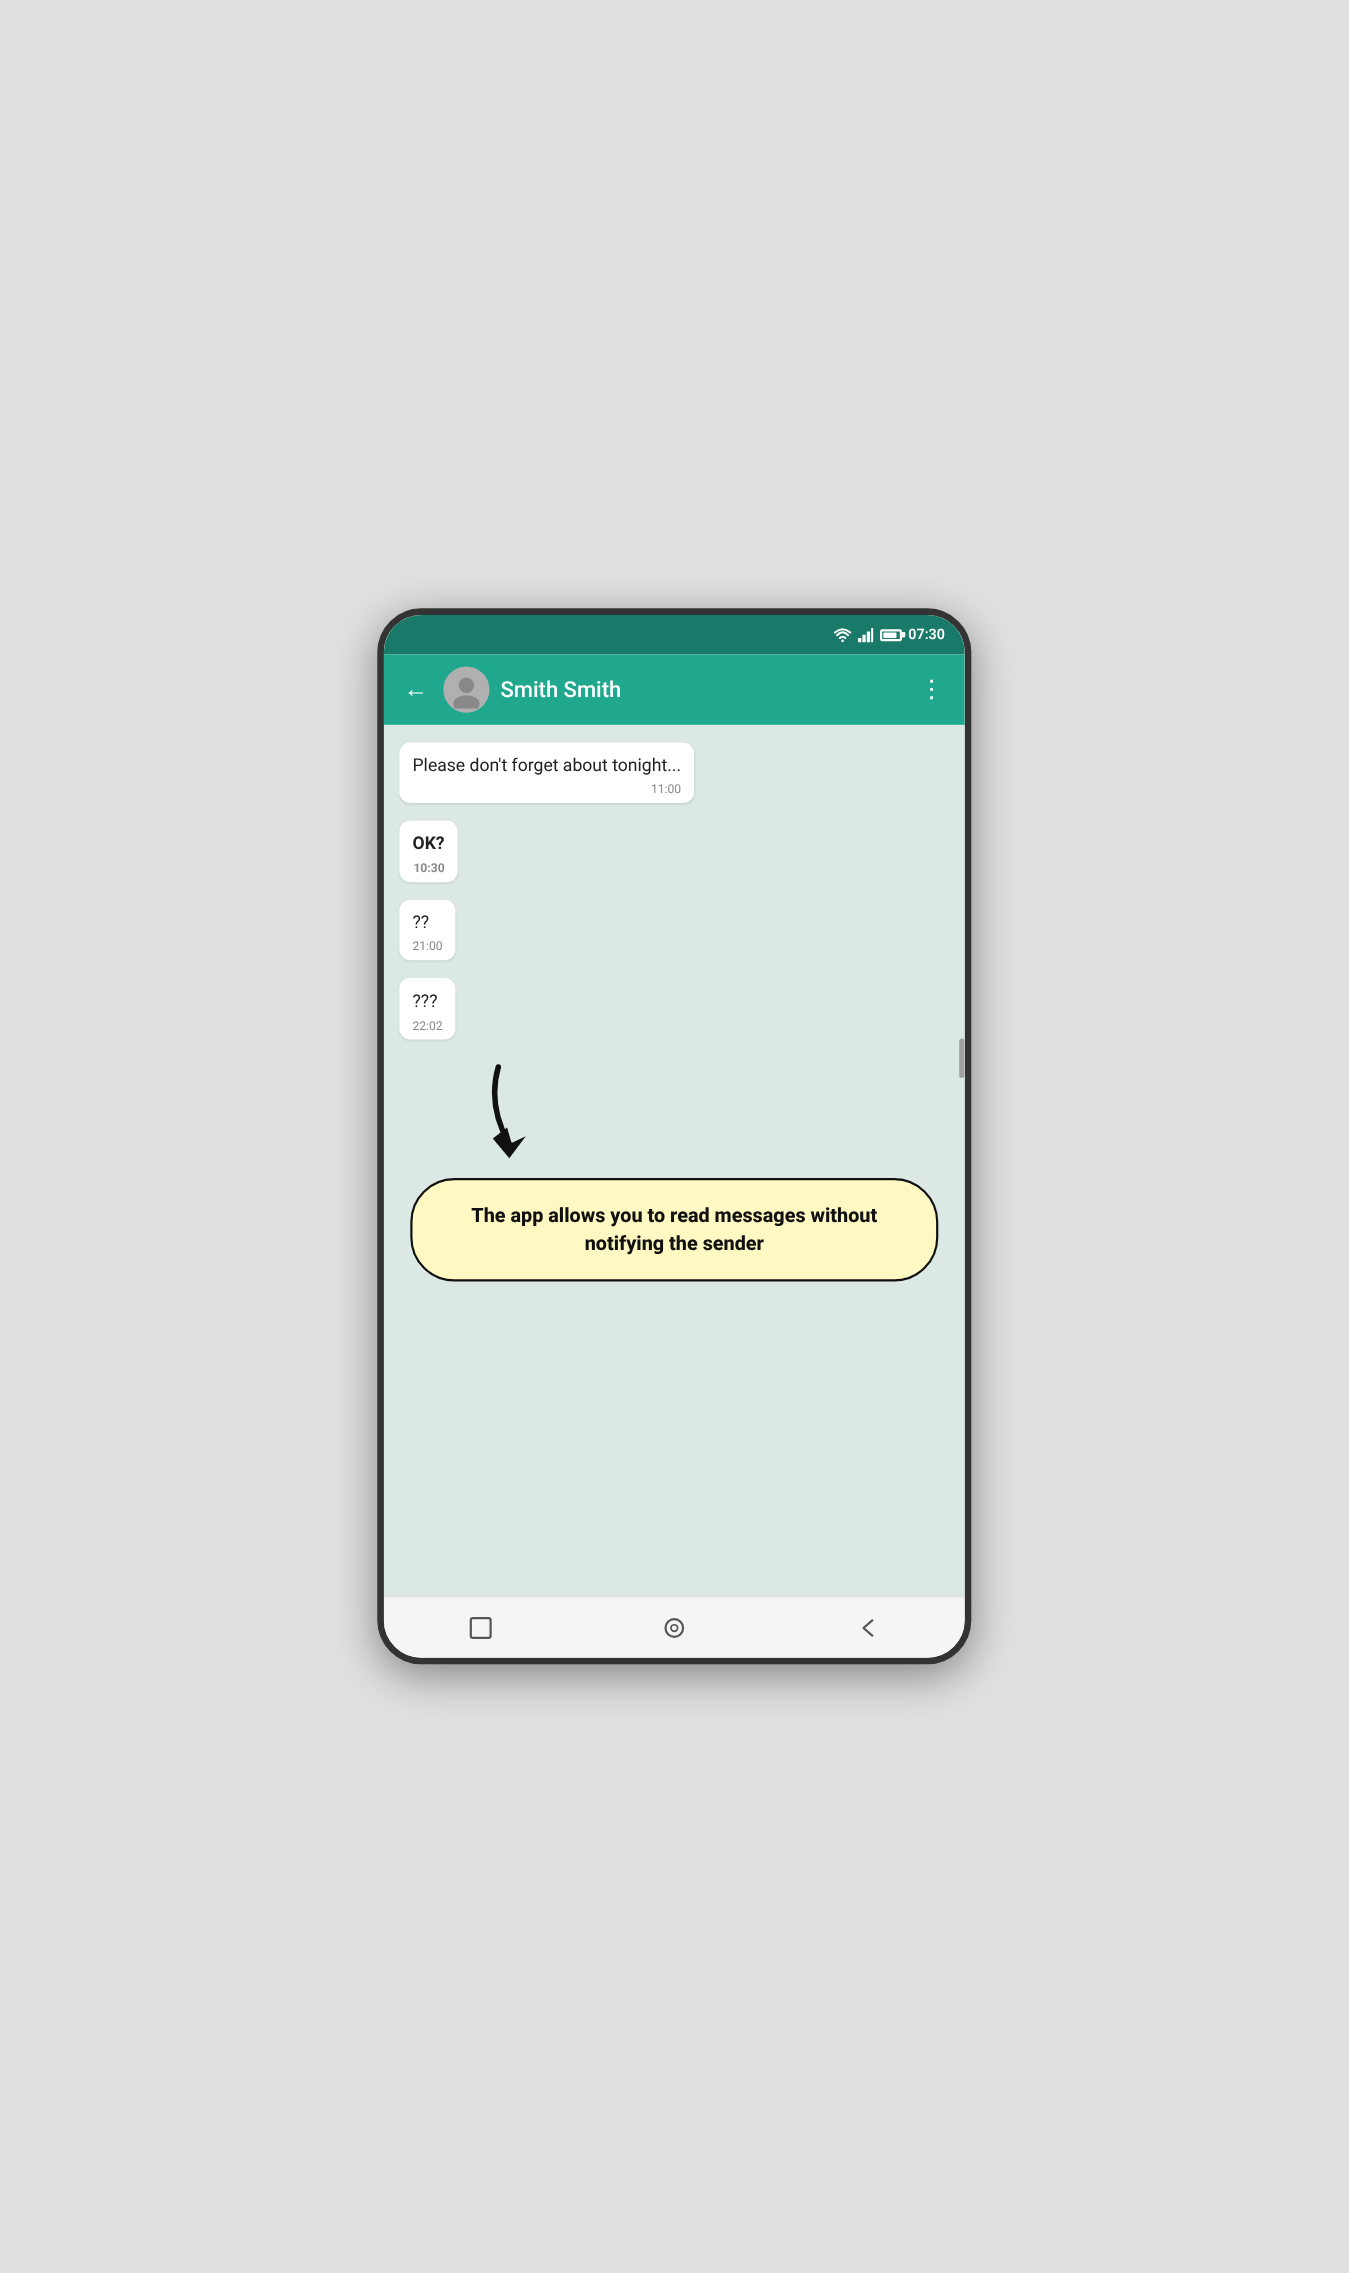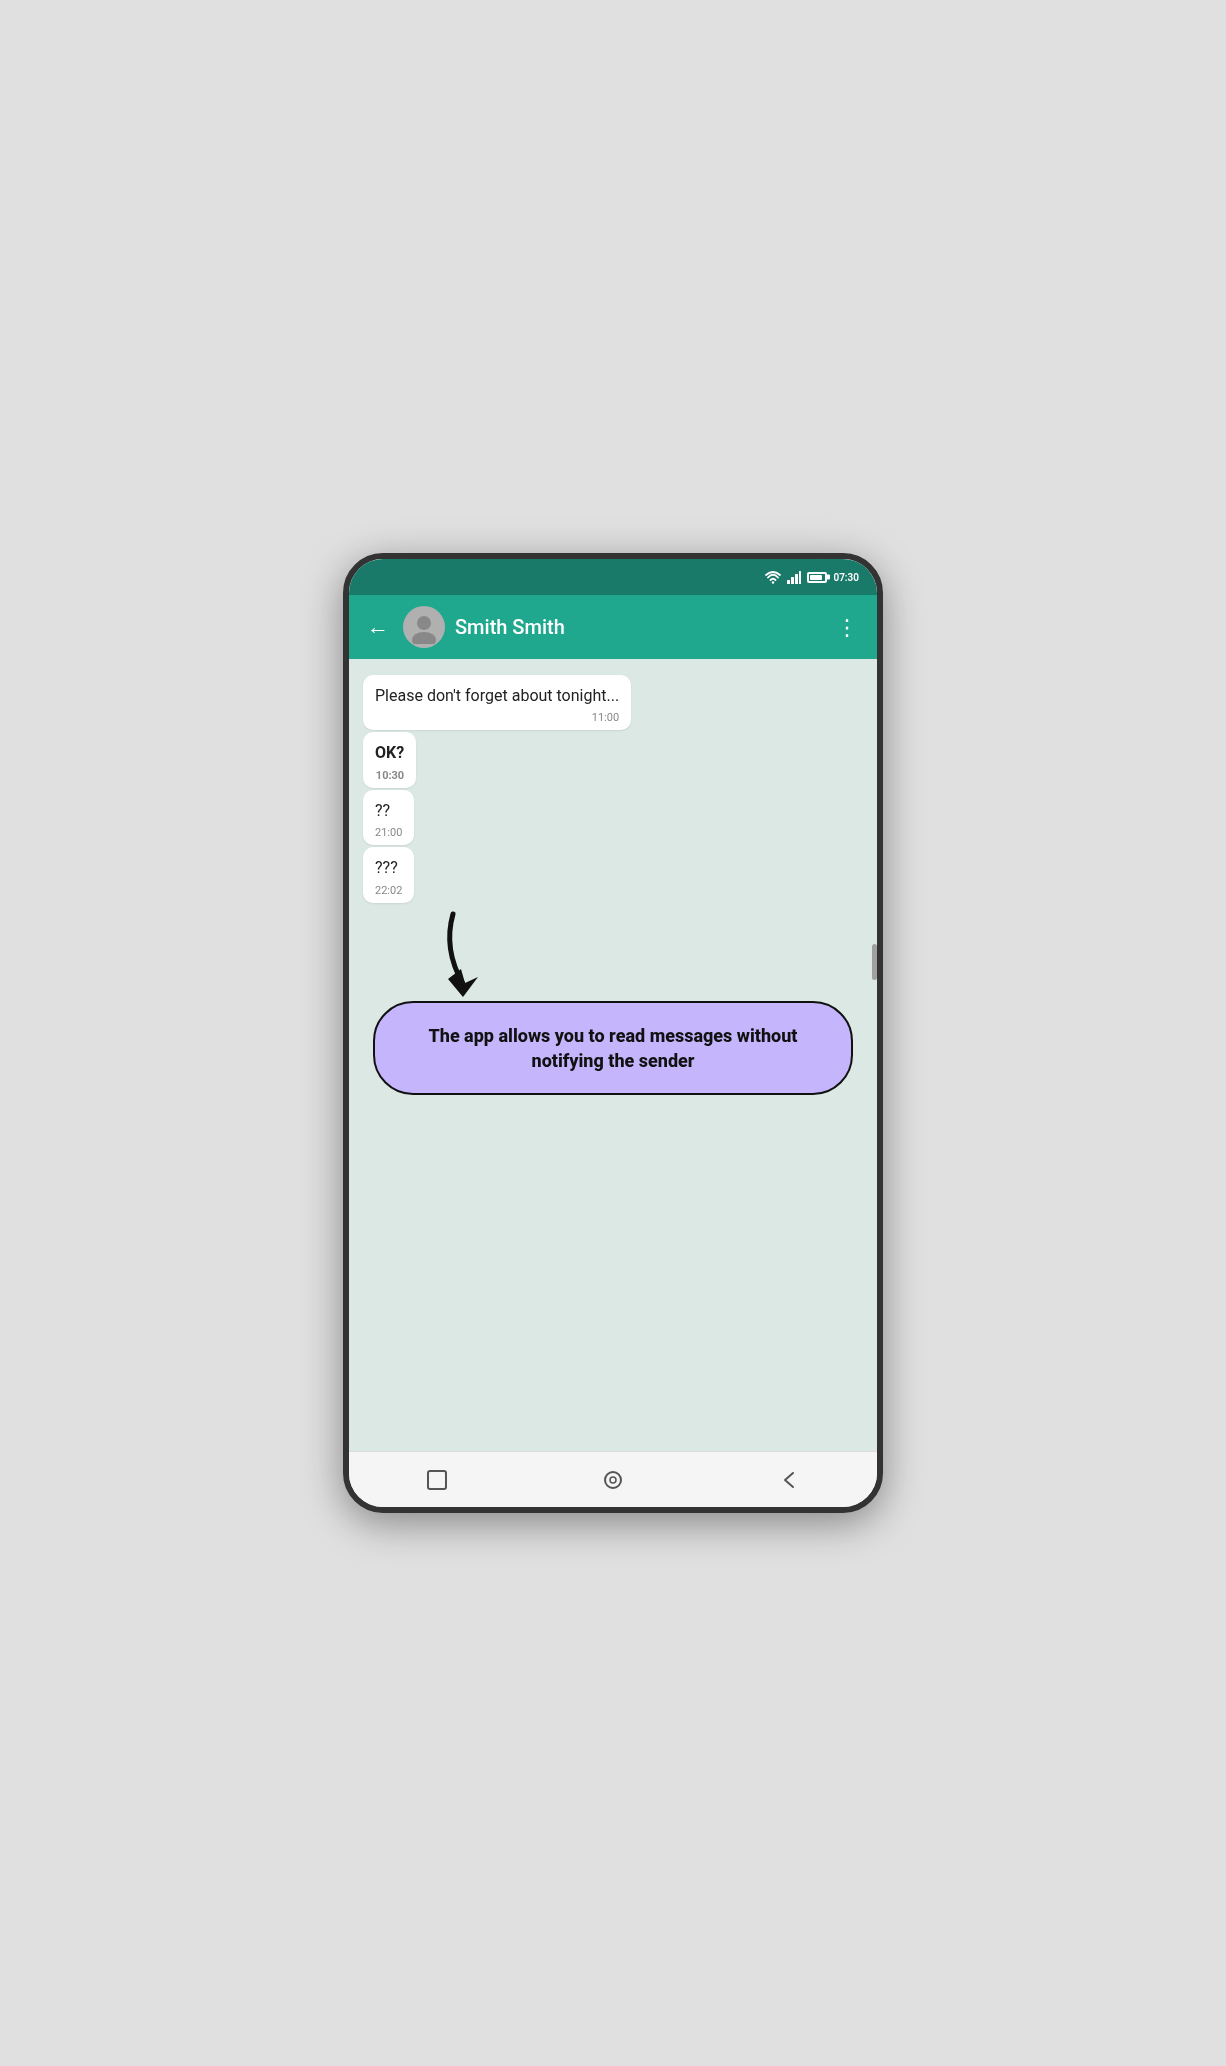--- a/index.html
+++ b/index.html
@@ -45,7 +45,7 @@
 
     .status-time {
       color: #fff;
-      font-size: 10px;
+      font-size: 13px;
       font-weight: 600;
     }
 

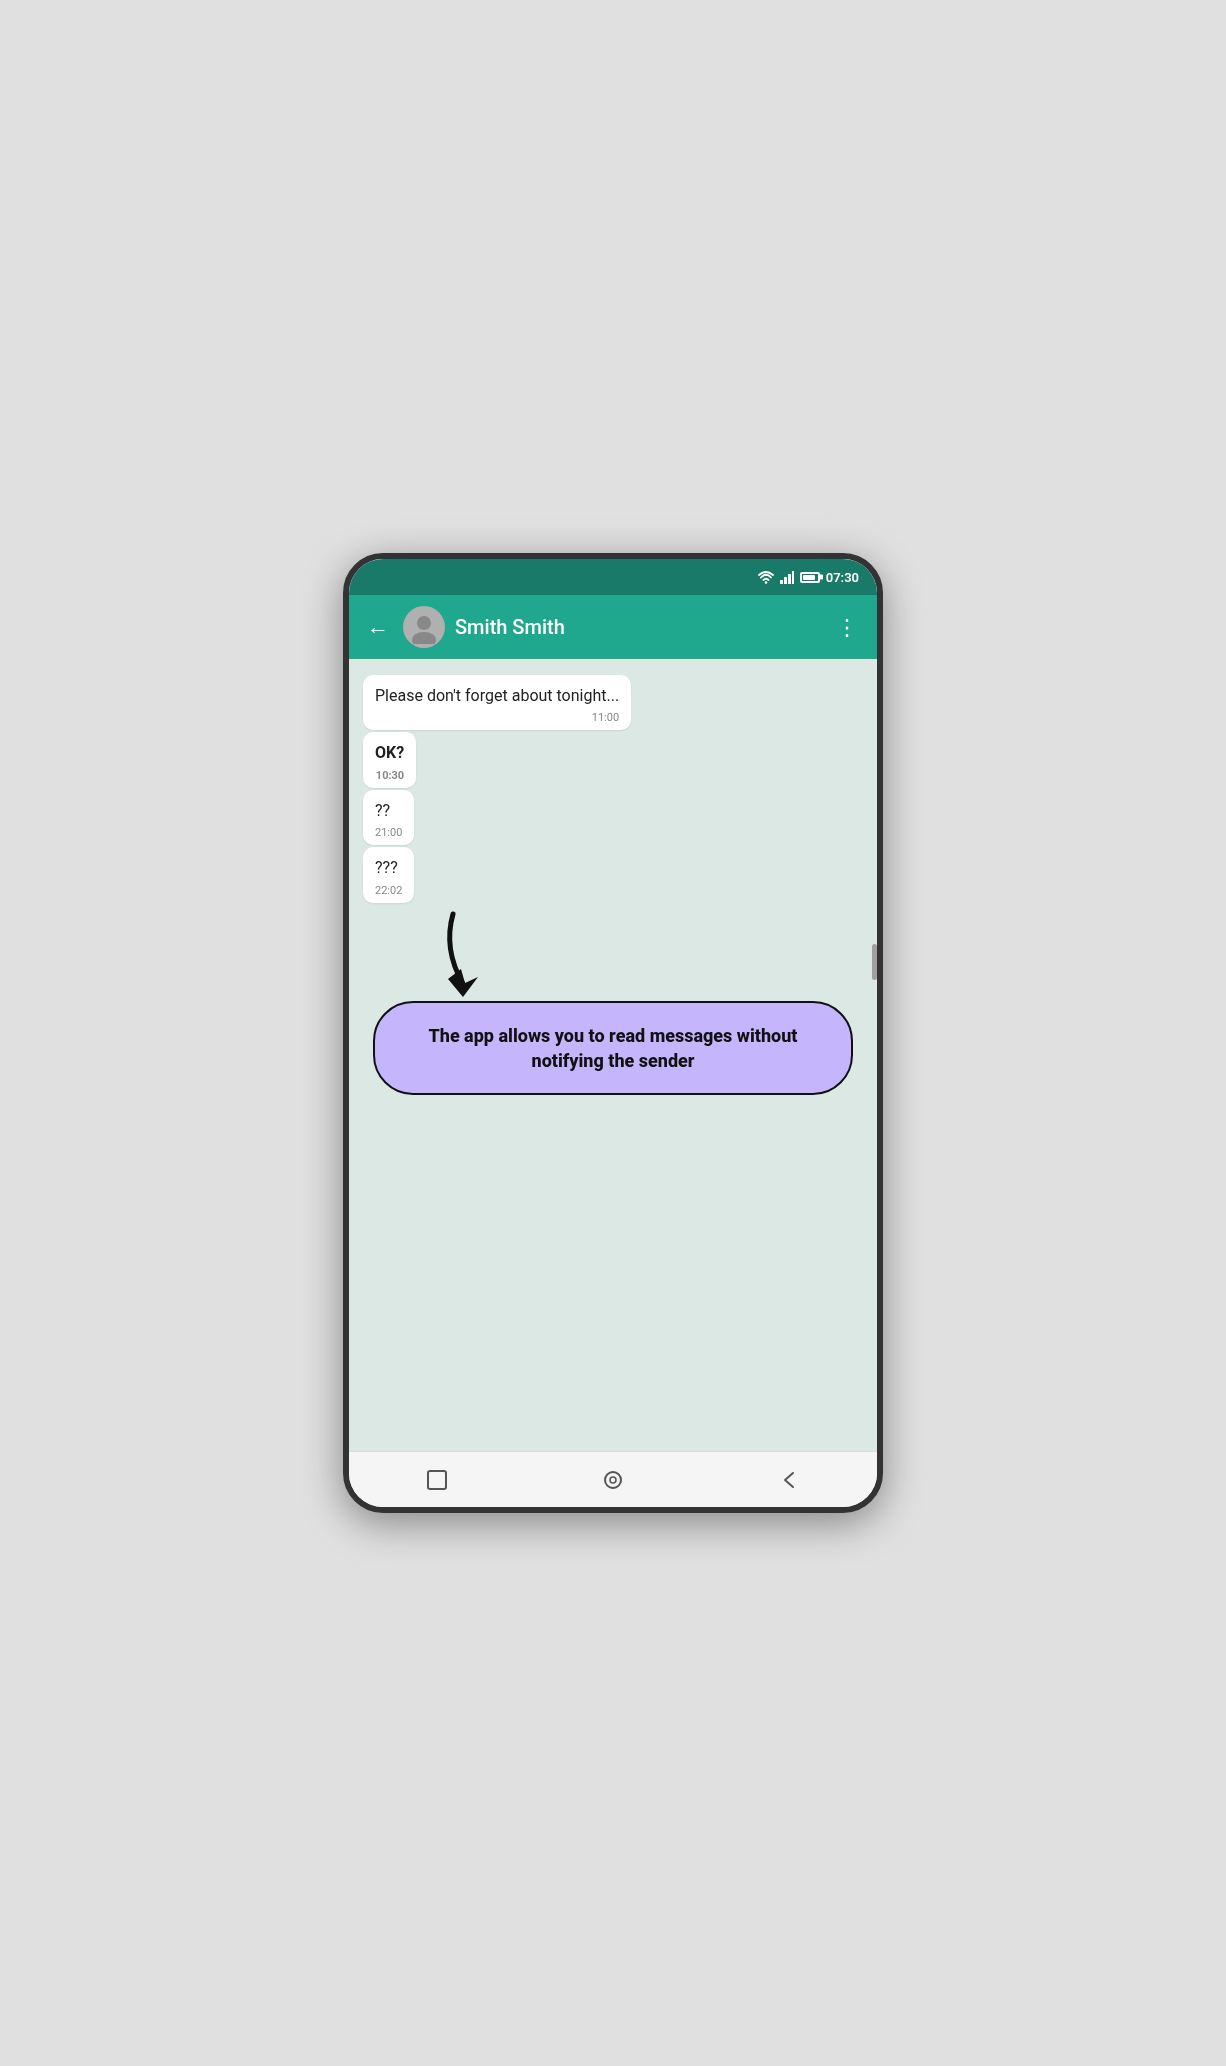--- a/index.html
+++ b/index.html
@@ -135,7 +135,7 @@
       padding: 16px 14px;
       display: flex;
       flex-direction: column;
-      gap: 2px;
+      gap: 16px;
       overflow-y: auto;
       position: relative;
     }

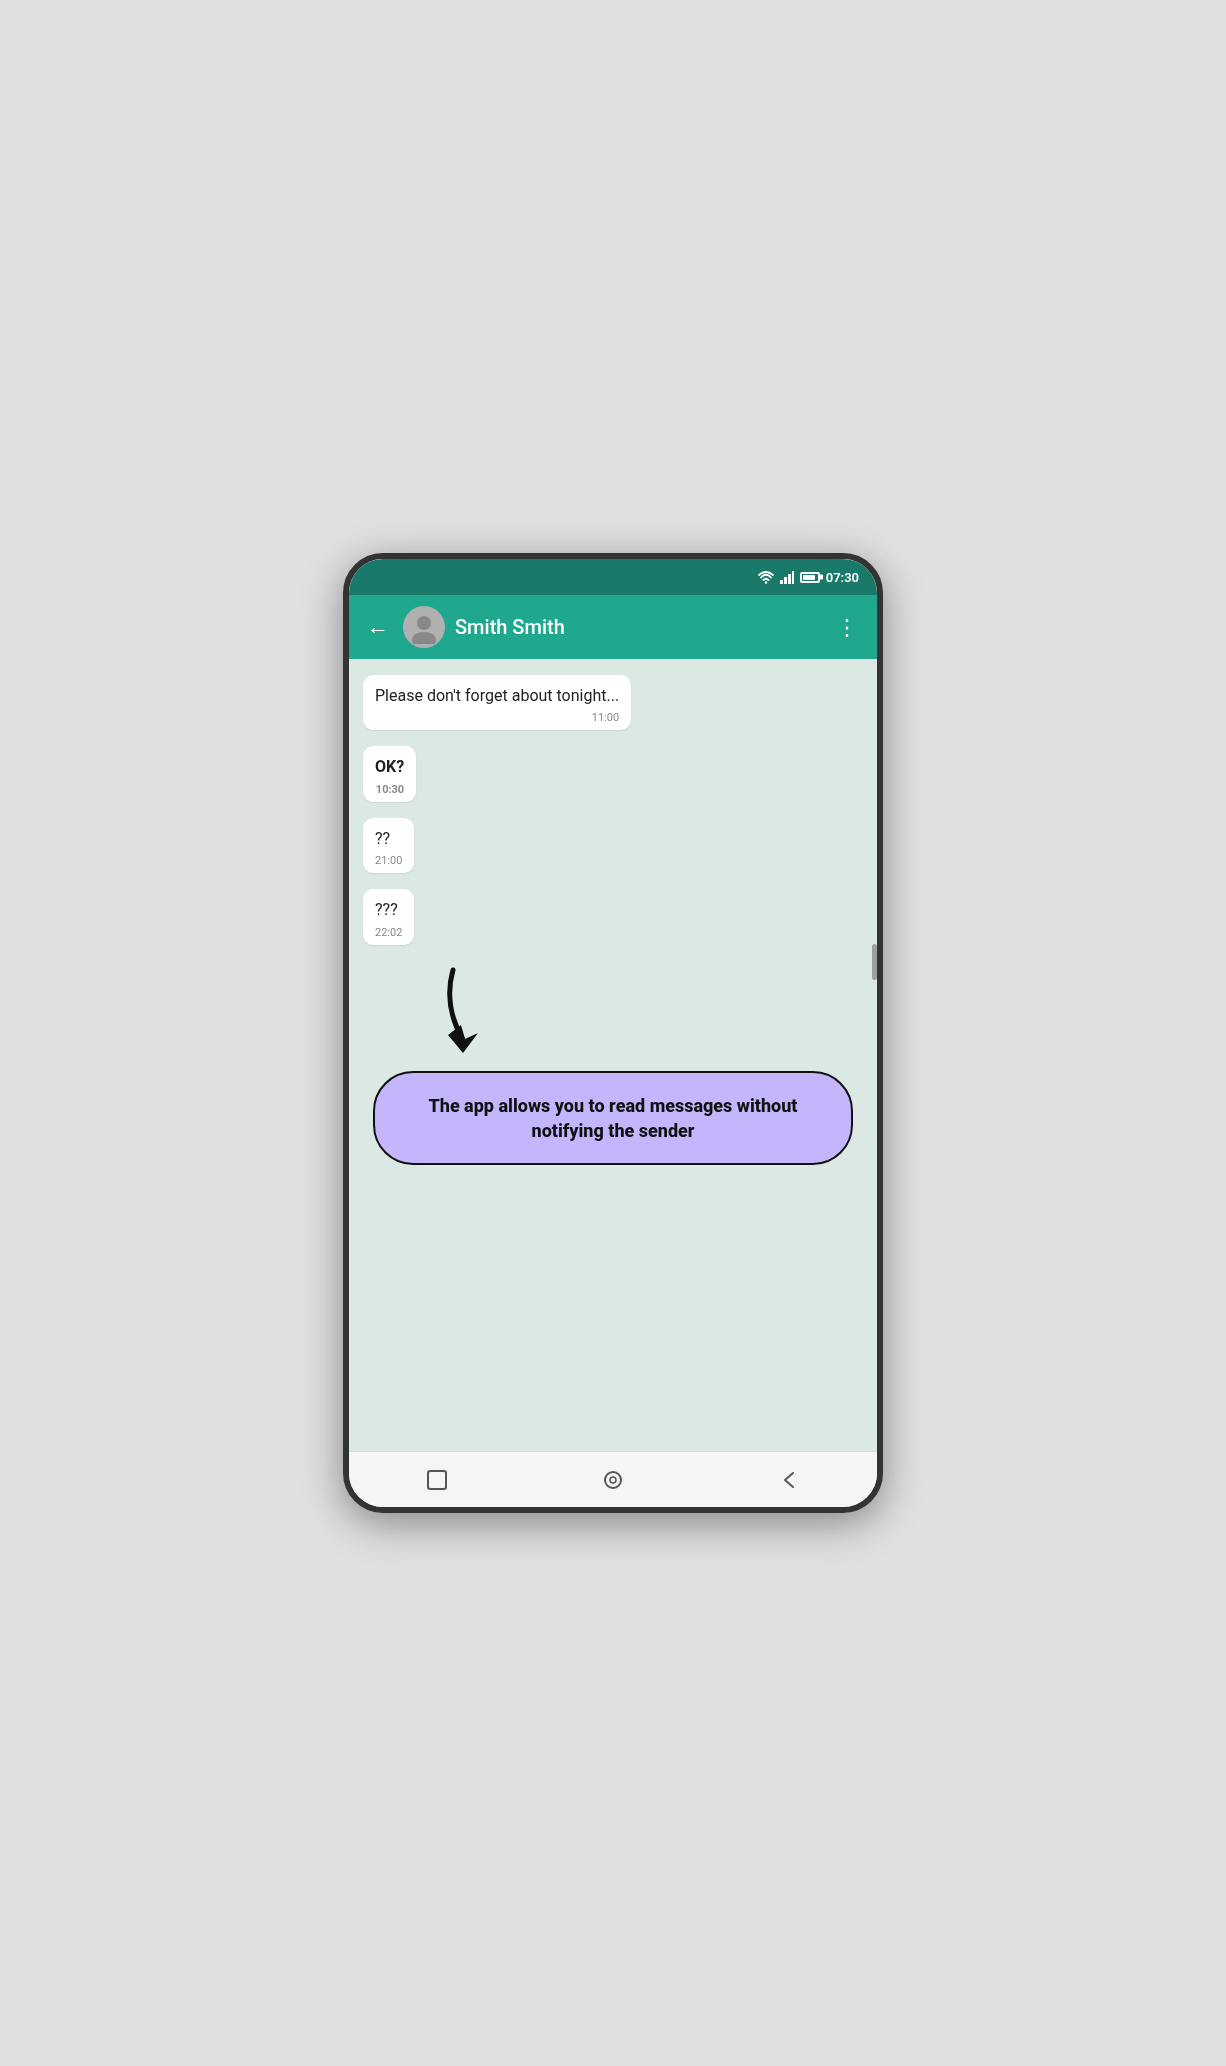--- a/index.html
+++ b/index.html
@@ -179,7 +179,7 @@
 
     
     .info-callout {
-      background: #c4b5fd;
+      background: #fef9c3;
       border: 2.5px solid #111;
       border-radius: 40px;
       padding: 20px 28px;

